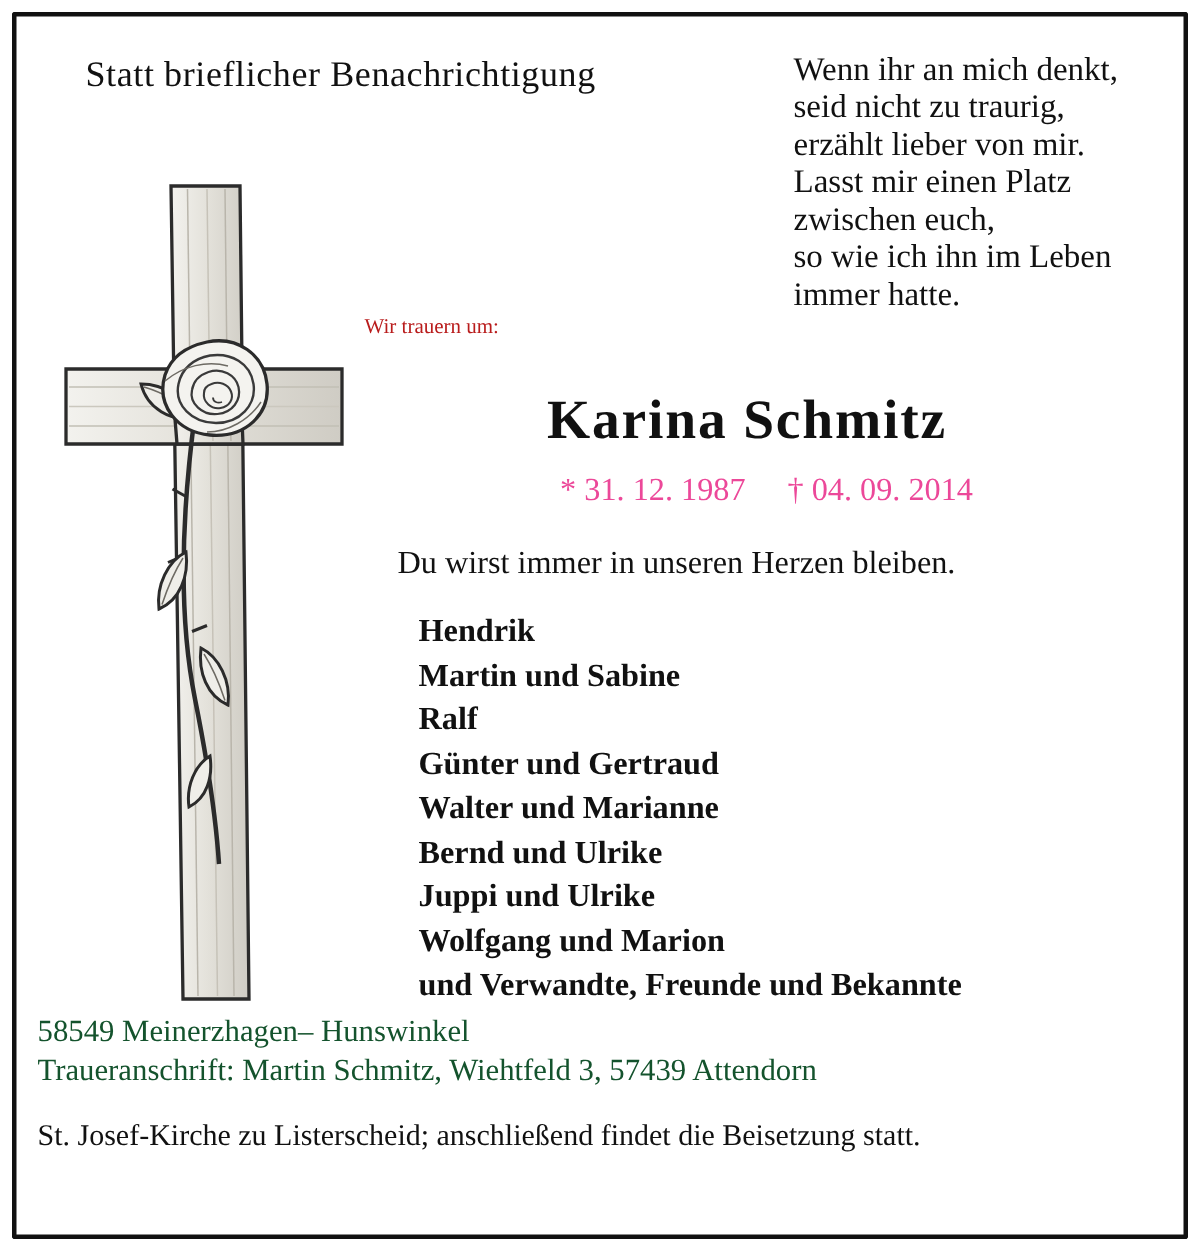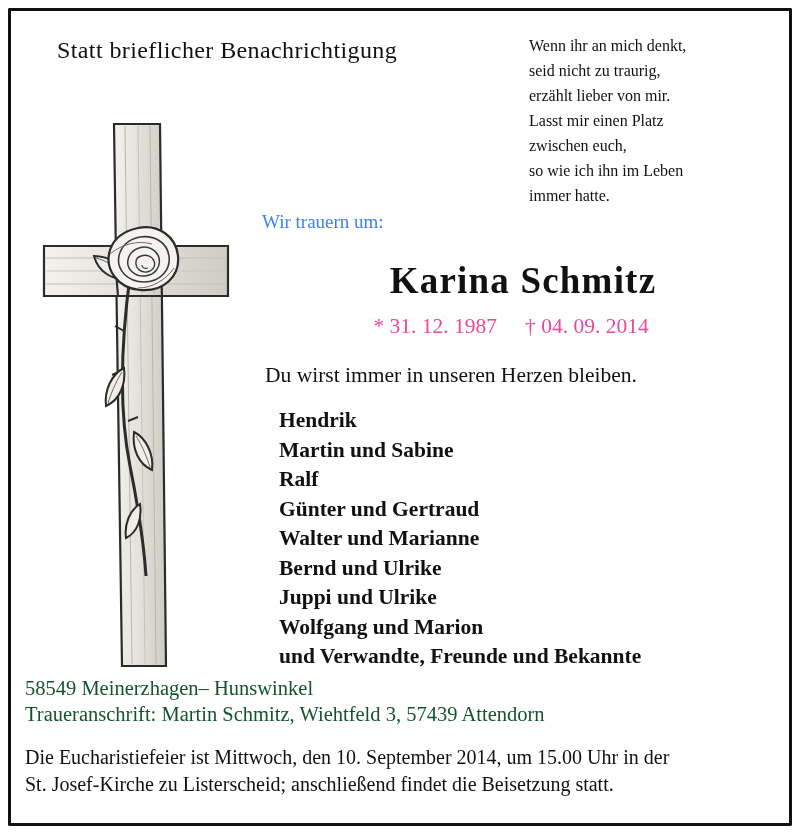--- a/index.html
+++ b/index.html
@@ -54,7 +54,7 @@
     left: 518px;
     top: 22px;
     width: 250px;
-    font-size: 16px;
+    font-size: 22px;
     line-height: 25px;
     color: #111;
   }

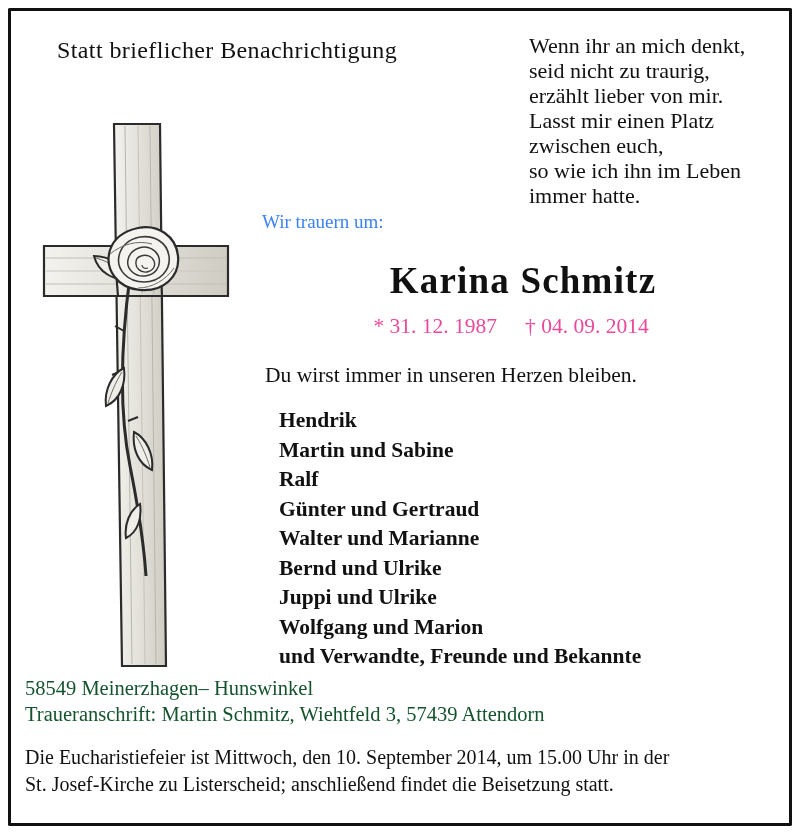--- a/index.html
+++ b/index.html
@@ -72,10 +72,10 @@
   
   .wir-trauern {
     position: absolute;
-    left: 251px;
+    left: 232px;
     top: 200px;
-    font-size: 19px;
-    color: #3b82f6;
+    font-size: 14px;
+    color: #b91c1c;
   }
   .name {
     position: absolute;

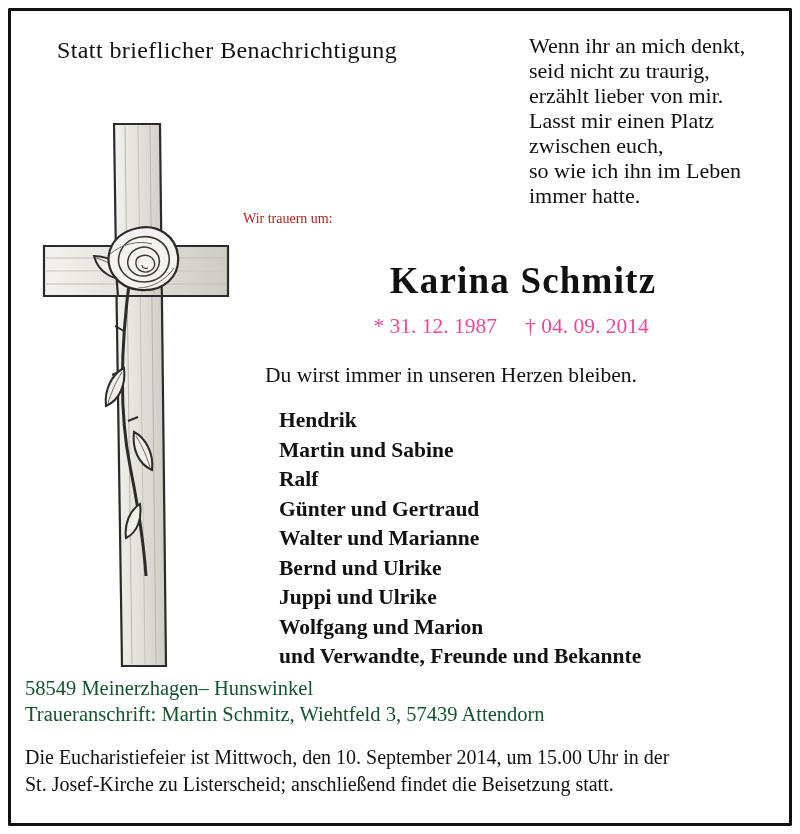--- a/index.html
+++ b/index.html
@@ -79,7 +79,7 @@
   }
   .name {
     position: absolute;
-    left: 252px;
+    left: 227px;
     top: 248px;
     width: 520px;
     text-align: center;

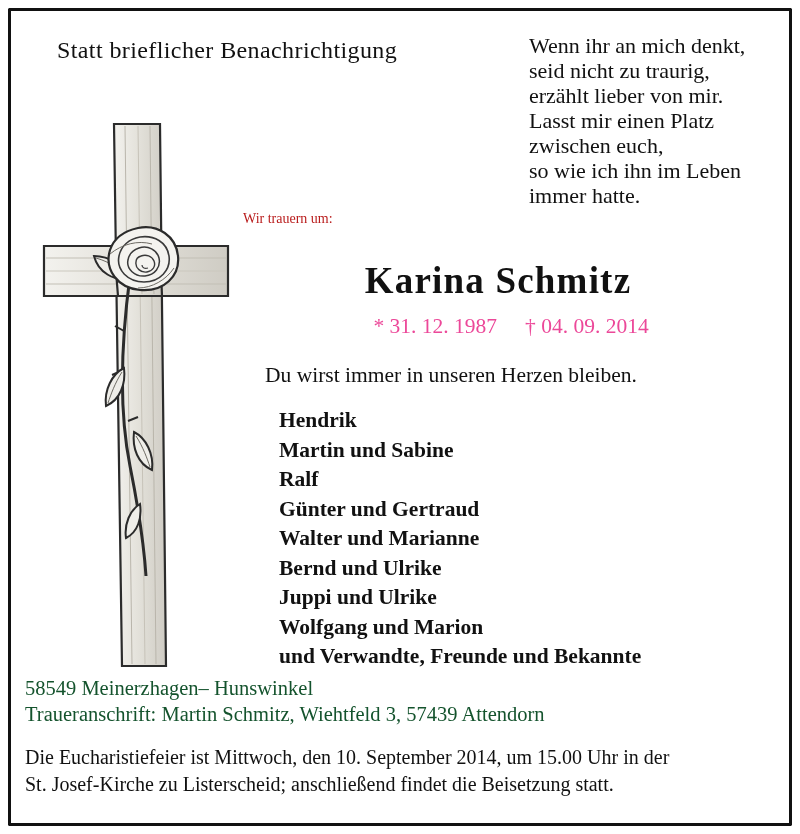--- a/index.html
+++ b/index.html
@@ -239,7 +239,6 @@
     </div>
 
     <div class="service">
-      <div>Die Eucharistiefeier ist Mittwoch, den 10. September 2014, um 15.00 Uhr in der</div>
       <div>St. Josef-Kirche zu Listerscheid; anschließend findet die Beisetzung statt.</div>
     </div>
 

